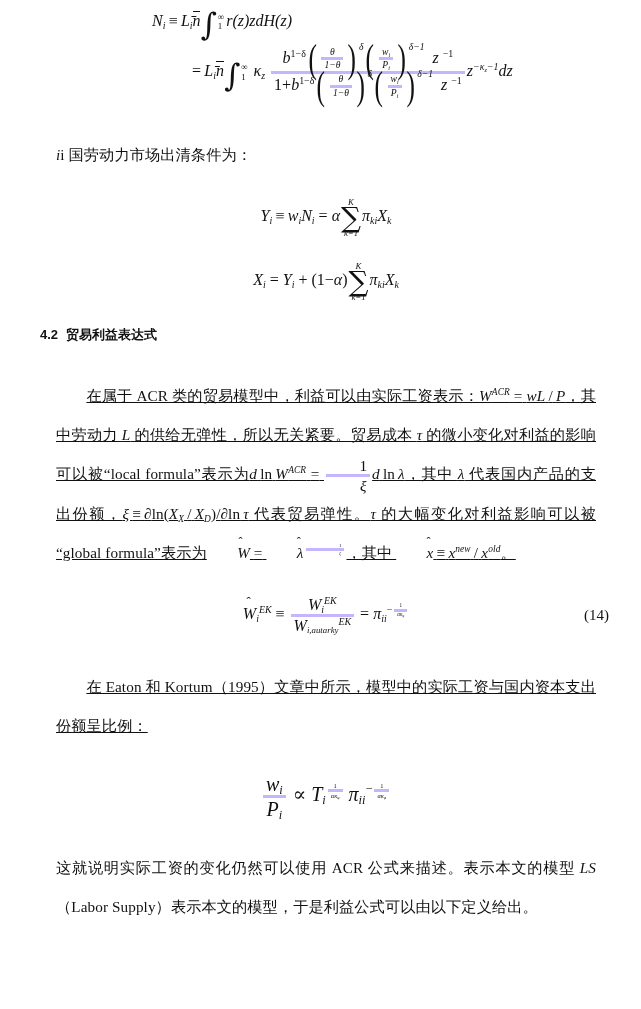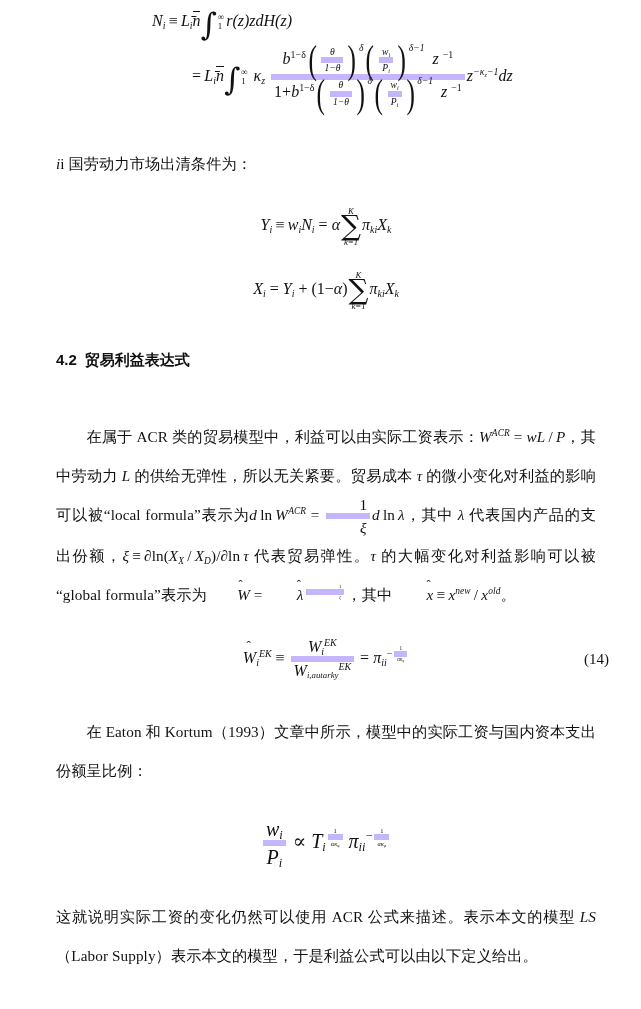--- a/index.html
+++ b/index.html
@@ -71,7 +71,7 @@
     margin: 0 2px;
   }
   .frac > .num { display:block; padding: 0 3px; }
-  .frac > .den { display:block; padding: 0 3px; border-top: 6px solid #c4b5fd; }
+  .frac > .den { display:block; padding: 0 3px; border-top: 3px solid #c4b5fd; }
   .frac.small { font-size: 0.60em; }
   .frac.tiny  { font-size: 0.52em; }
 

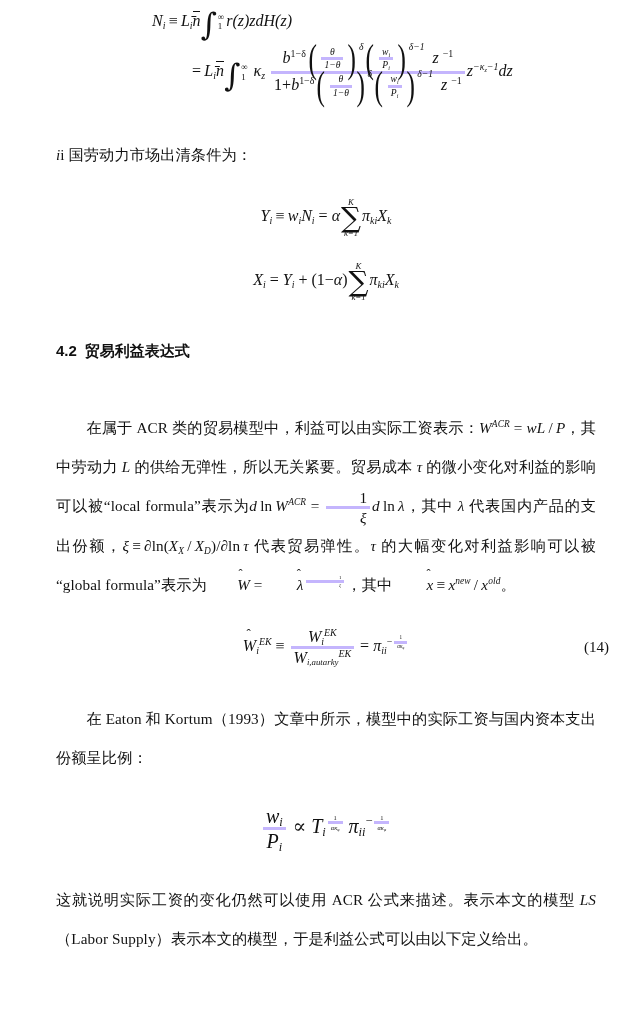--- a/index.html
+++ b/index.html
@@ -39,9 +39,9 @@
   .heading {
     font-family: "Liberation Sans", "DejaVu Sans", sans-serif;
     font-weight: bold;
-    font-size: 15px;
+    font-size: 13px;
     line-height: 34px;
-    margin: 16px;
+    margin: 0;
   }
   .heading .hnum { margin-right: 8px; }
 

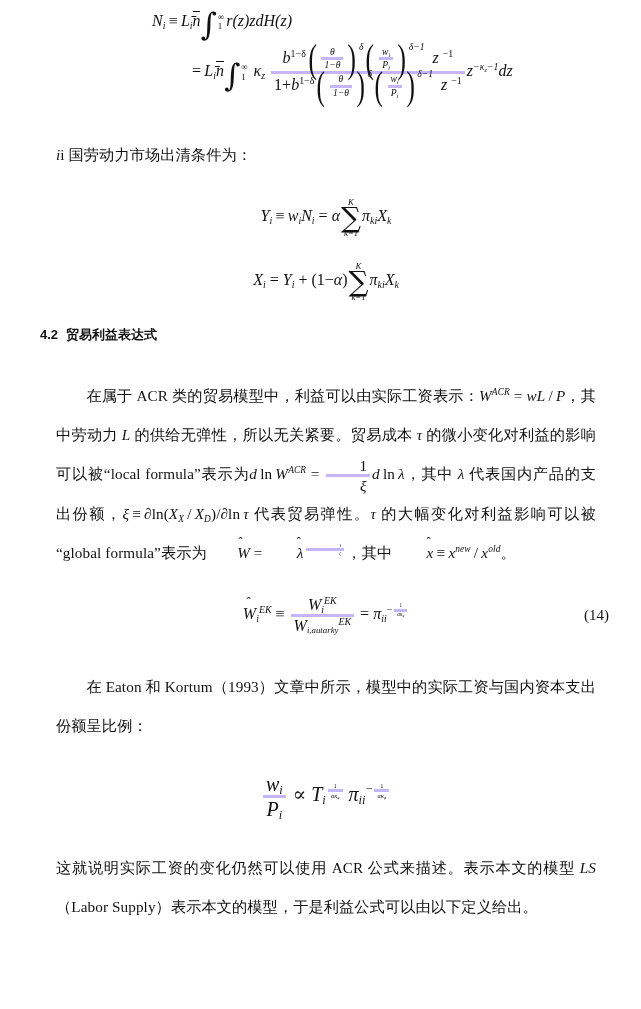--- a/index.html
+++ b/index.html
@@ -35,7 +35,7 @@
     letter-spacing: 0.1px;
     margin: 16px;
   }
-  .indent { text-indent: 2em; }
+  .indent { text-indent: 2em; text-decoration: underline; }
   .heading {
     font-family: "Liberation Sans", "DejaVu Sans", sans-serif;
     font-weight: bold;

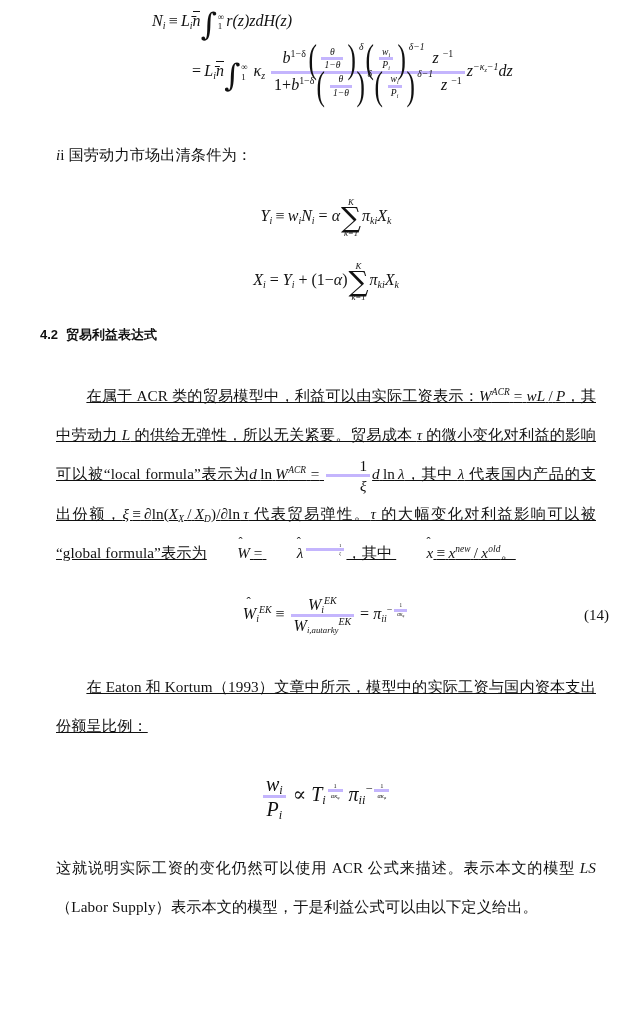--- a/index.html
+++ b/index.html
@@ -204,7 +204,7 @@
 
   <div class="sp-16"></div>
 
-  <p class="para indent">在 Eaton 和 Kortum（1993）文章中所示，模型中的实际工资与国内资本支出份额呈比例：</p>
+  <p class="para indent">在 Eaton 和 Kortum（1995）文章中所示，模型中的实际工资与国内资本支出份额呈比例：</p>
 
   <div class="sp-12"></div>
 

